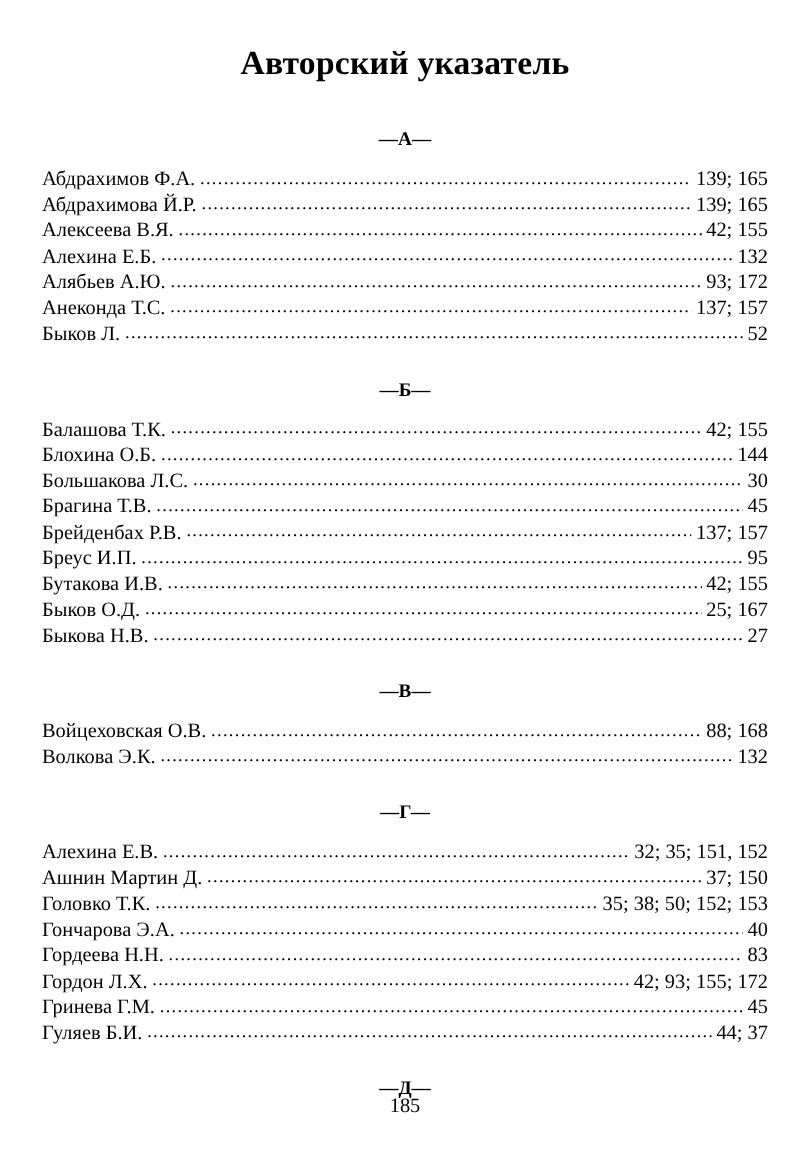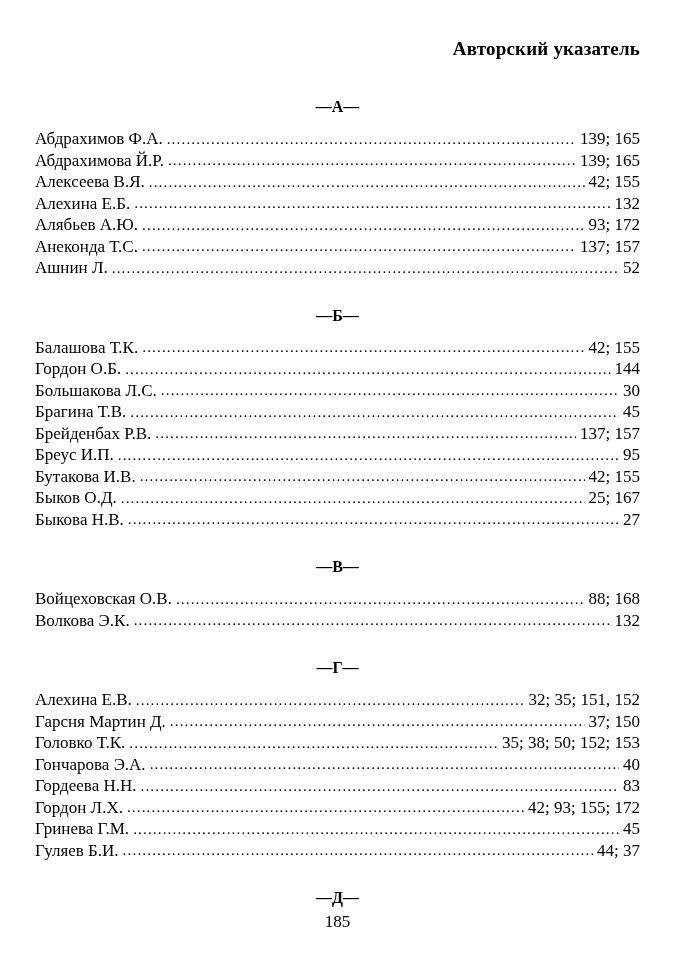--- a/index.html
+++ b/index.html
@@ -23,8 +23,8 @@
     position: relative;
   }
   .page-title {
-    text-align: right;
-    font-size: 19px;
+    text-align: center;
+    font-size: 28px;
     font-weight: bold;
     letter-spacing: 0.2px;
     margin: 12px 0 0 0;

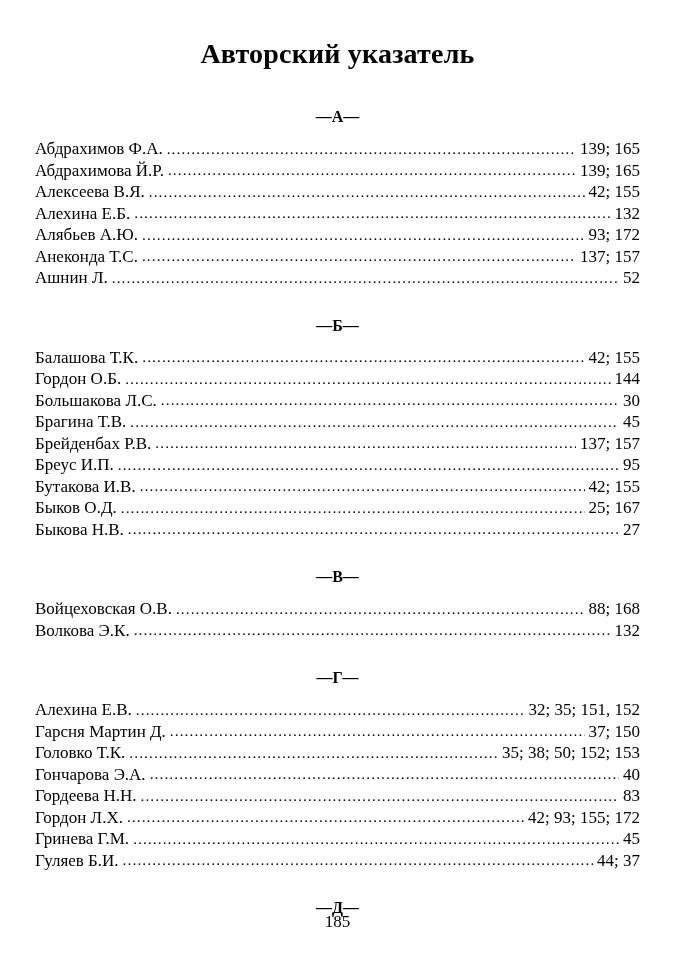--- a/index.html
+++ b/index.html
@@ -136,7 +136,7 @@
         <span class="entry-pages">137; 157</span>
       </li>
       <li class="entry">
-        <span class="entry-name">Ашнин Л.</span>
+        <span class="entry-name">Быков Л.</span>
         <span class="entry-dots"></span>
         <span class="entry-pages">52</span>
       </li>

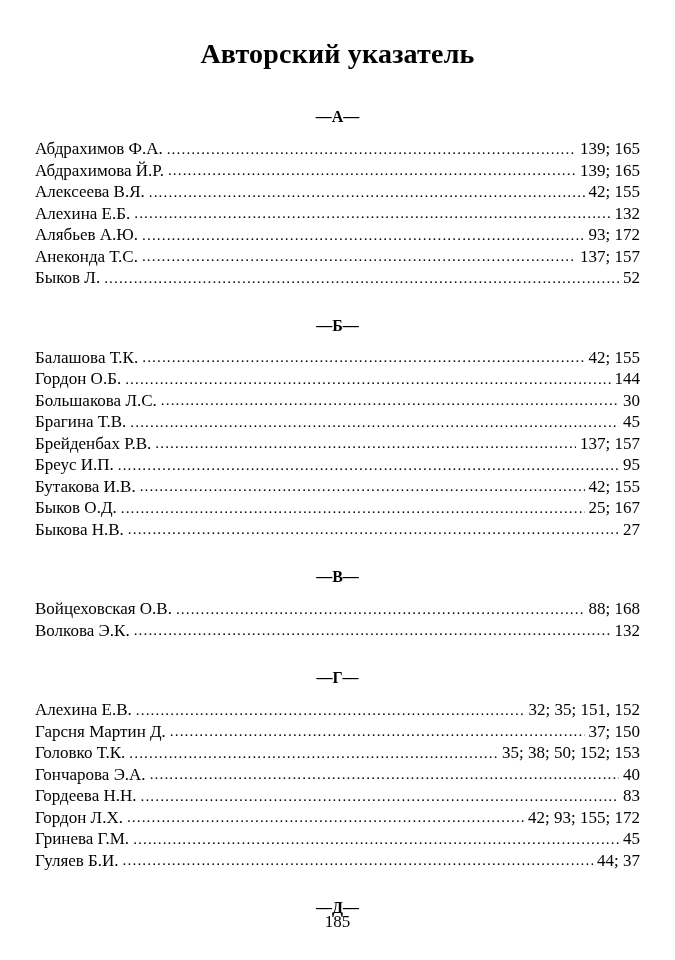--- a/index.html
+++ b/index.html
@@ -155,7 +155,7 @@
         <span class="entry-pages">42; 155</span>
       </li>
       <li class="entry">
-        <span class="entry-name">Гордон О.Б.</span>
+        <span class="entry-name">Блохина О.Б.</span>
         <span class="entry-dots"></span>
         <span class="entry-pages">144</span>
       </li>

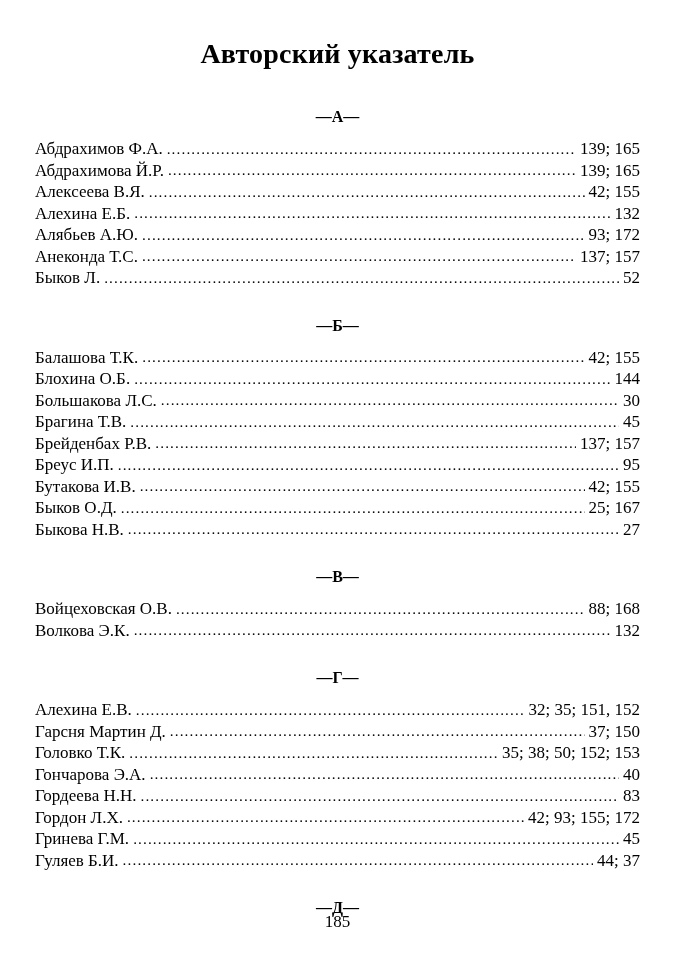--- a/index.html
+++ b/index.html
@@ -228,7 +228,7 @@
         <span class="entry-pages">32; 35; 151, 152</span>
       </li>
       <li class="entry">
-        <span class="entry-name">Гарсня Мартин Д.</span>
+        <span class="entry-name">Ашнин Мартин Д.</span>
         <span class="entry-dots"></span>
         <span class="entry-pages">37; 150</span>
       </li>

